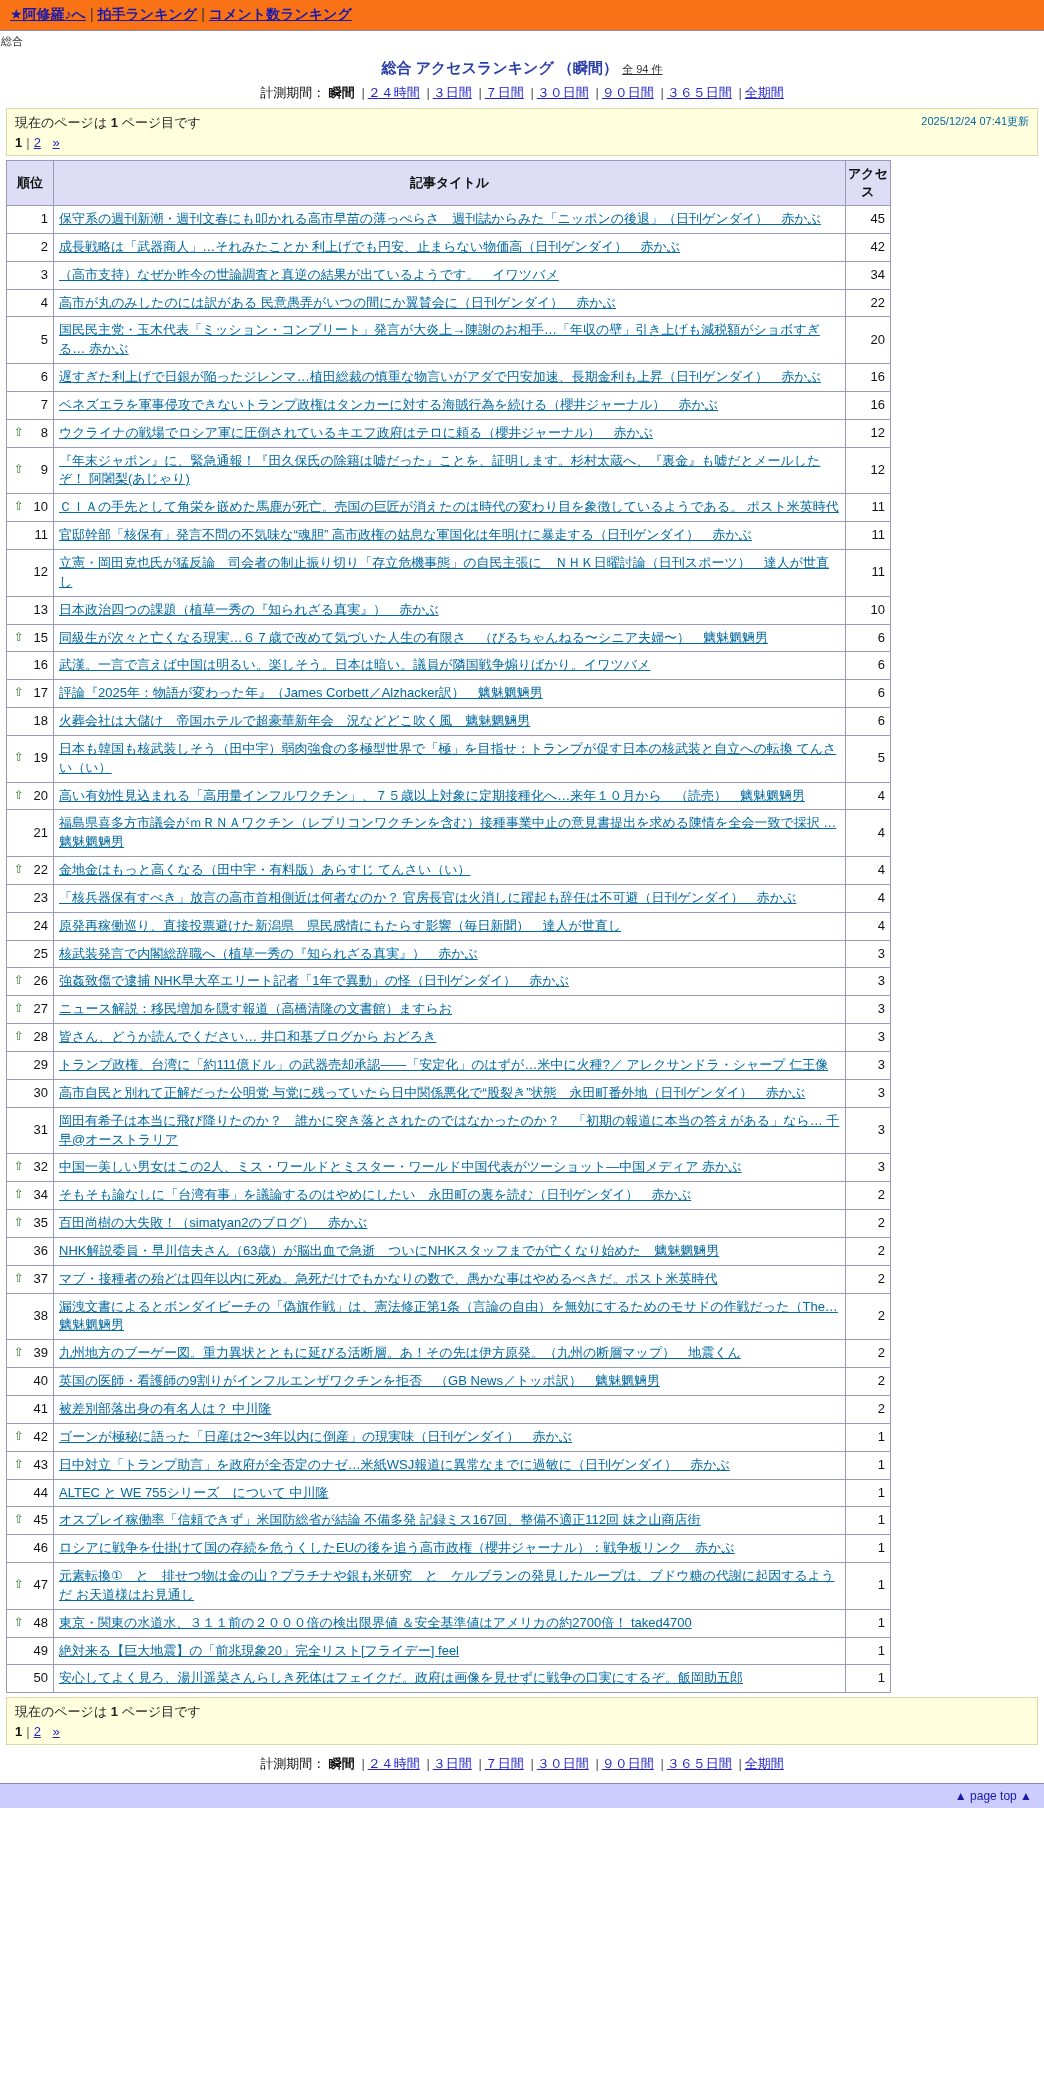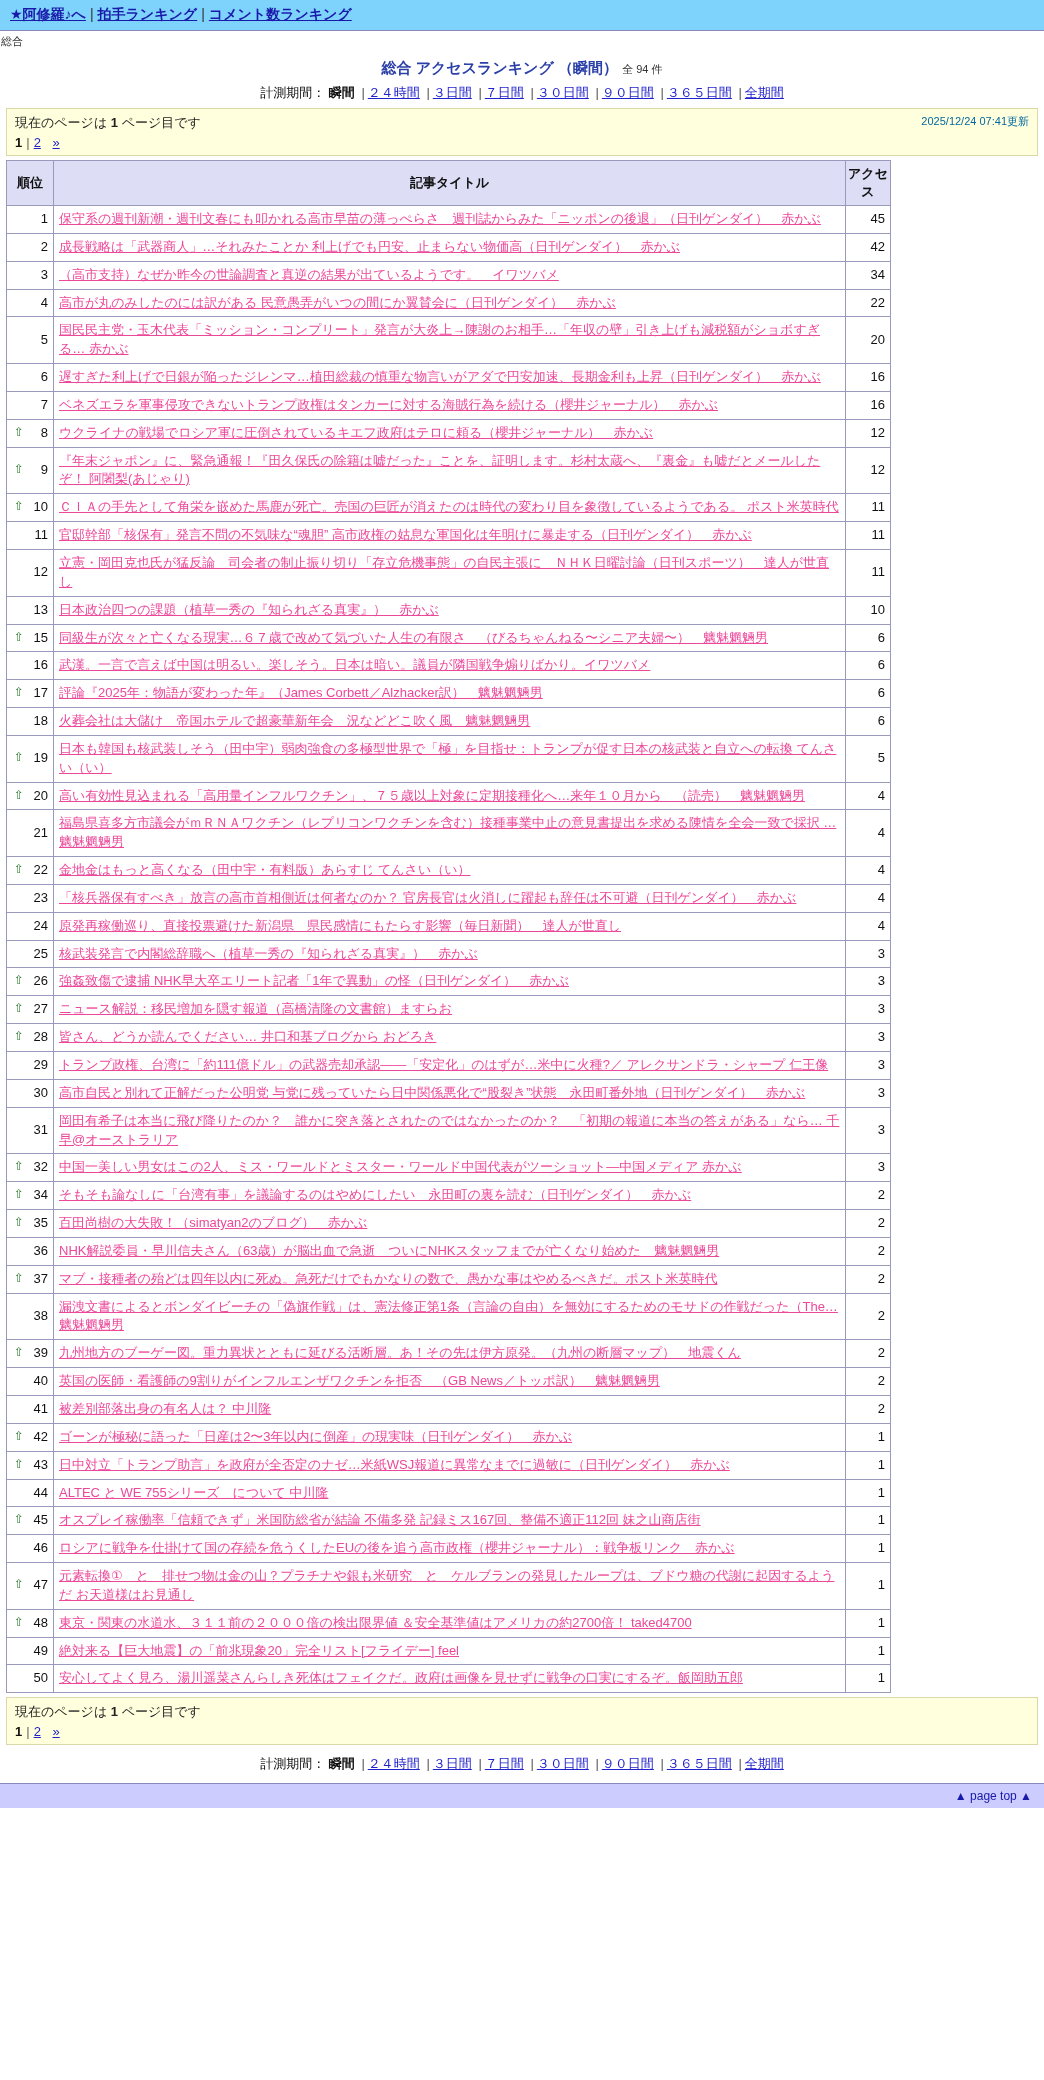--- a/index.html
+++ b/index.html
@@ -12,7 +12,7 @@
   }
   a{color:#2222cc;text-decoration:underline;}
   .topbar{
-    background:#7dd3fc;
+    background:#f97316;
     border-bottom:1px solid #8888bb;
     padding:6px 10px;
     font-size:14px;

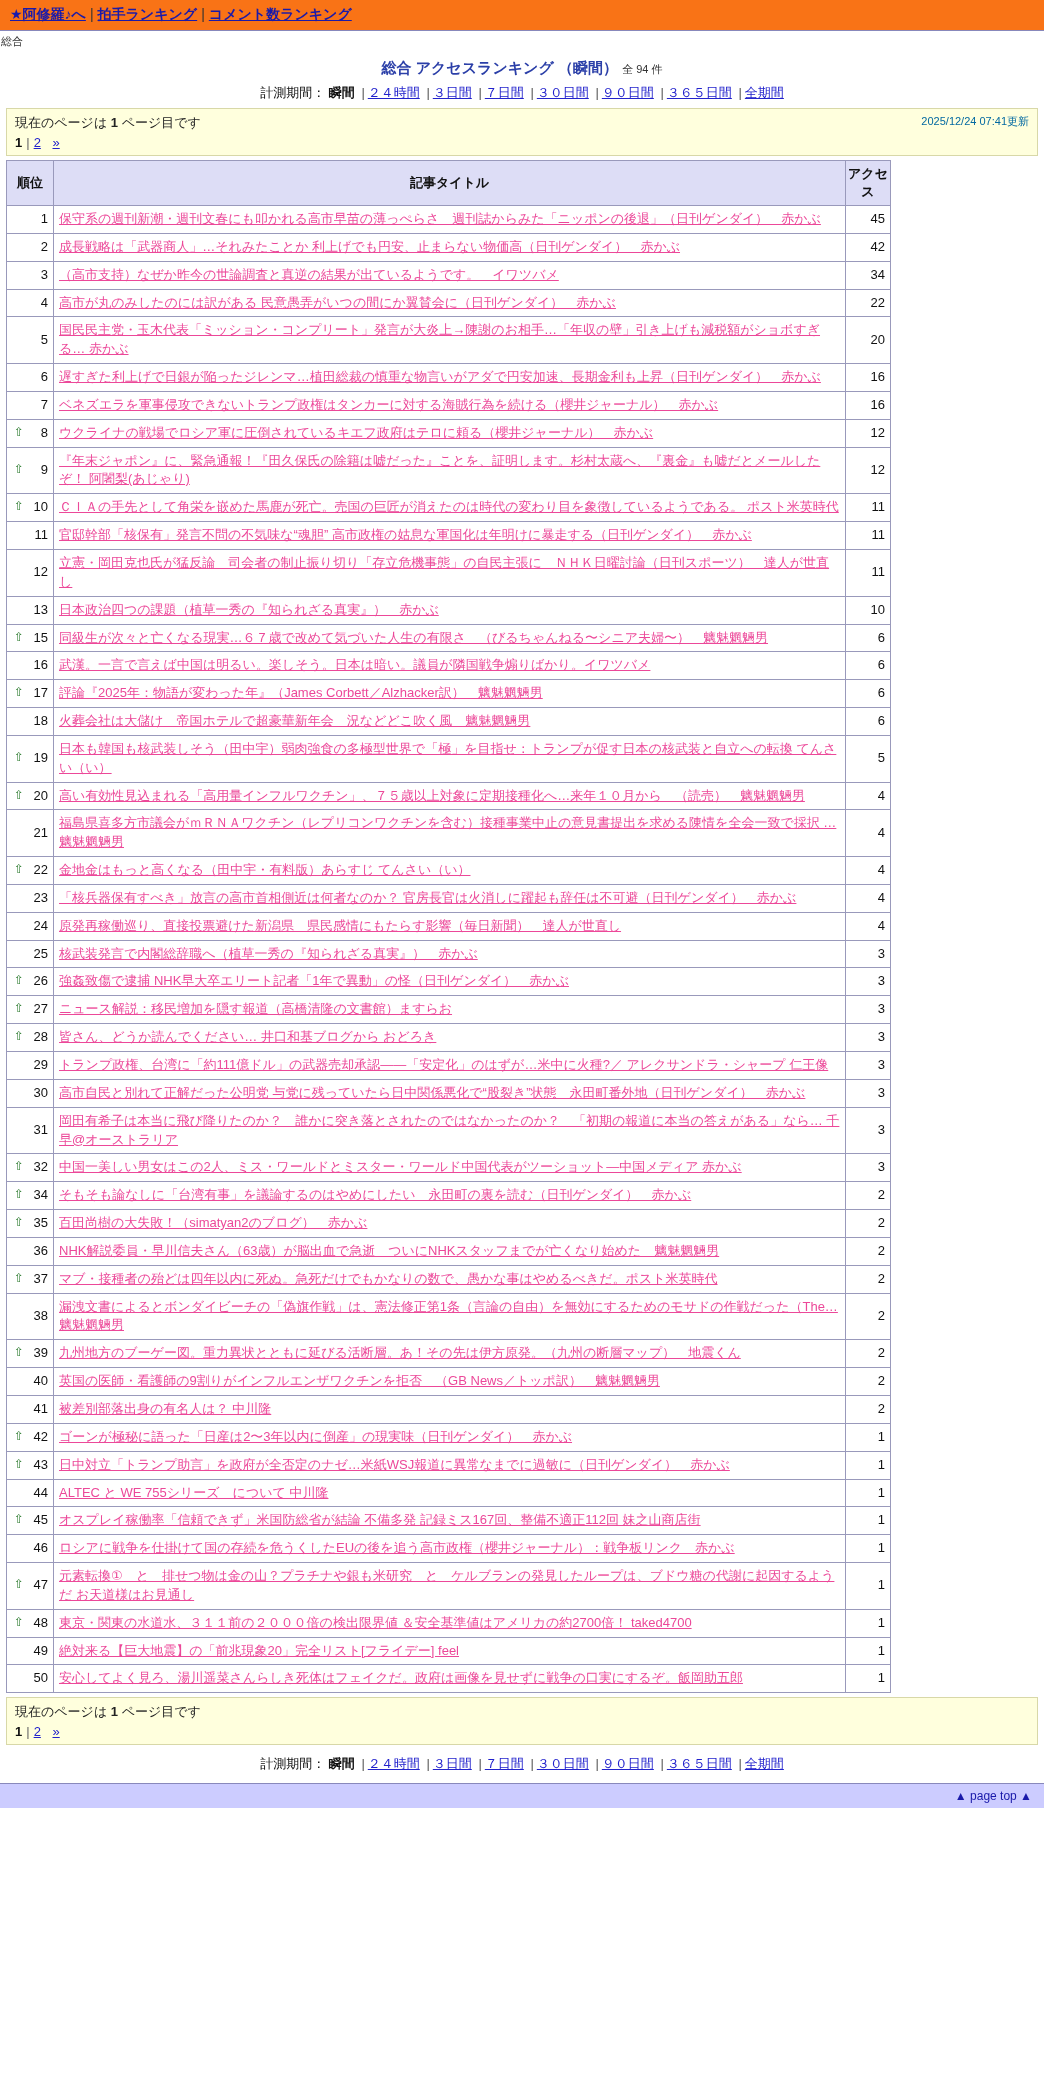--- a/index.html
+++ b/index.html
@@ -36,6 +36,7 @@
     font-size:11px;
     font-weight:normal;
     color:#333;
+    text-decoration:underline;
   }
   .periods{
     text-align:center;

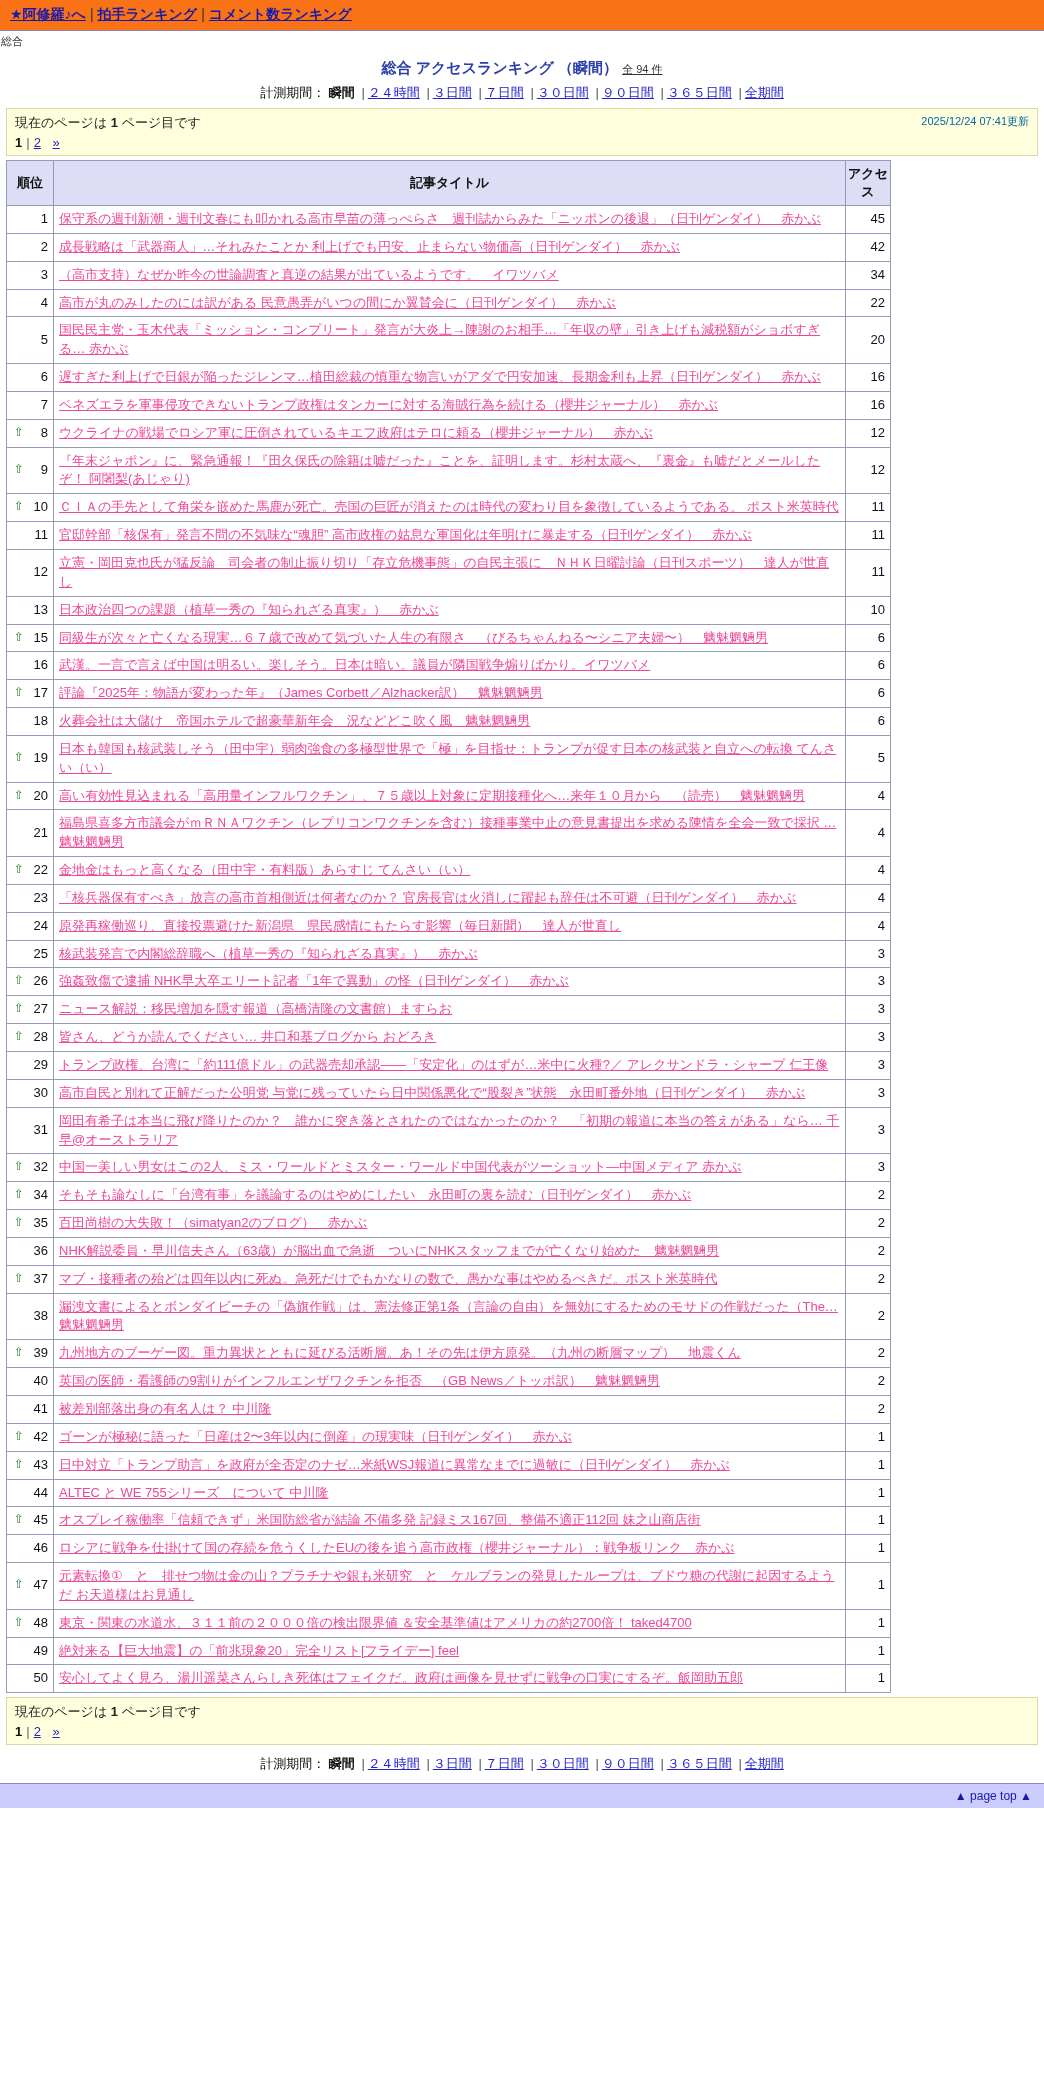--- a/index.html
+++ b/index.html
@@ -111,7 +111,7 @@
     float:left;
     margin-left:2px;
   }
-  td.ttl a{color:#ec4899;}
+  td.ttl a{color:#0369a1;}
   .footbar{
     background:#ffffdd;
     border:1px solid #d8d8a8;

